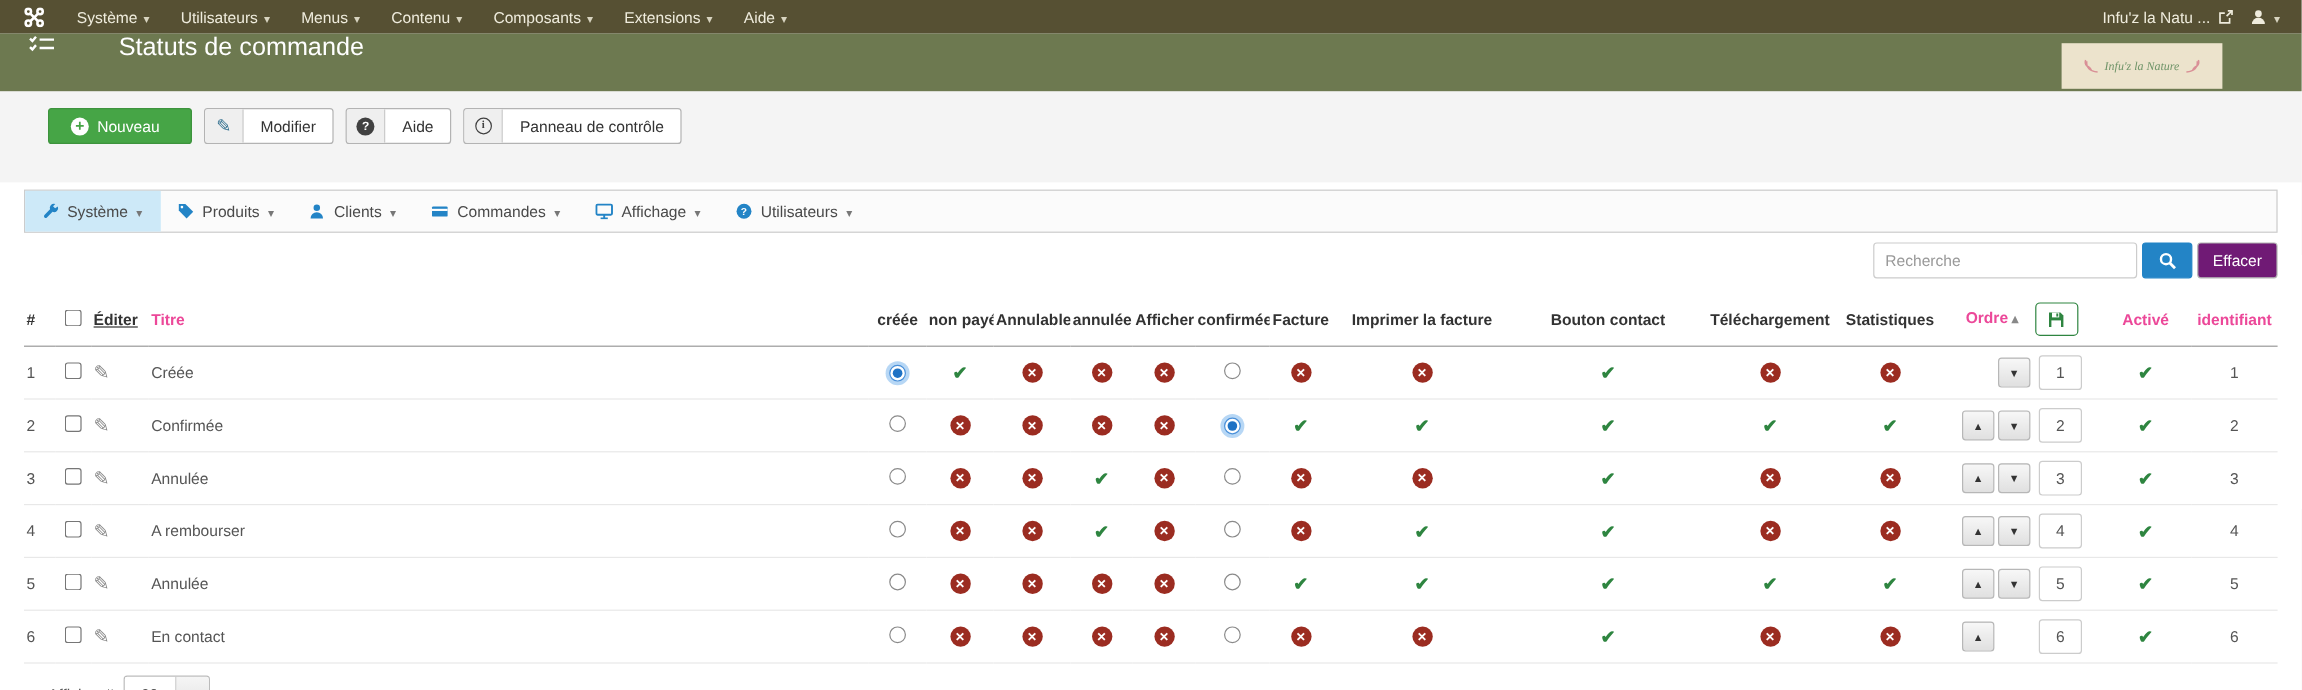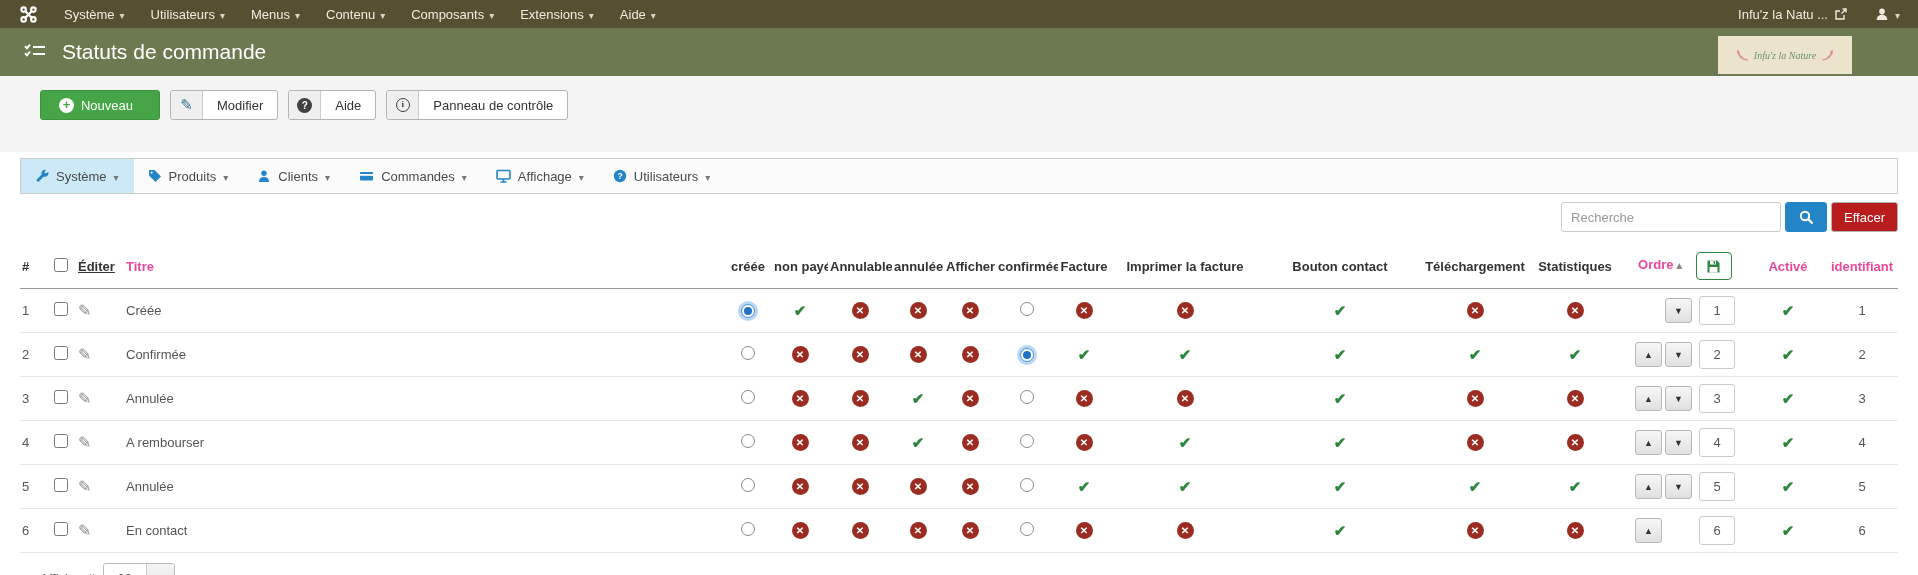--- a/index.html
+++ b/index.html
@@ -13,7 +13,7 @@
   .tmenu { display:flex; align-items:center; height:28px; padding:0 13px; cursor:pointer; }
   .tmenu .lbl { margin-right:5px; }
   .caret-d::after { content:"▾"; font-size:10px; color:#d8d4c0; }
-  .topbar-right { margin-left:auto; display:flex; align-items:center; margin-right:18px; gap:28px; }
+  .topbar-right { margin-left:auto; display:flex; align-items:center; margin-right:18px; gap:14px; }
   .sitelink { display:flex; align-items:center; gap:7px; cursor:pointer; }
   .usermenu { display:flex; align-items:center; gap:6px; cursor:pointer; }
 

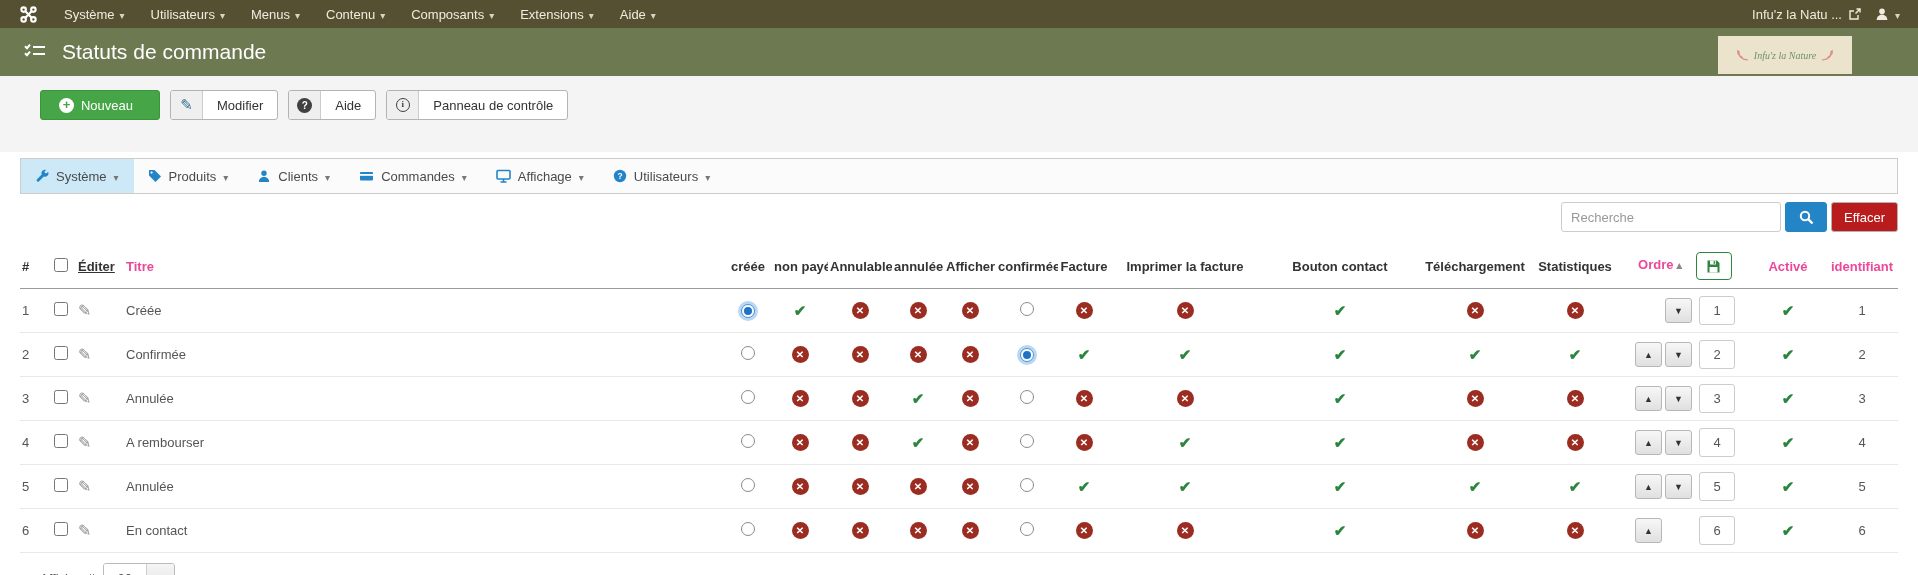--- a/index.html
+++ b/index.html
@@ -19,7 +19,7 @@
 
   
   .titlebar { position:absolute; top:28px; left:0; width:1918px; height:48px;
-    background:#6d7950; display:flex; align-items:center; }
+    background:#6d7950; display:flex; align-items:flex-start;gap:37px; }
   .titlebar .ticon { margin:0 16px 0 24px; display:flex; }
   .pagetitle { color:#fff; font-size:21px; font-weight:400; }
   .brandplate { position:absolute; right:66px; top:8px; width:134px; height:38px;

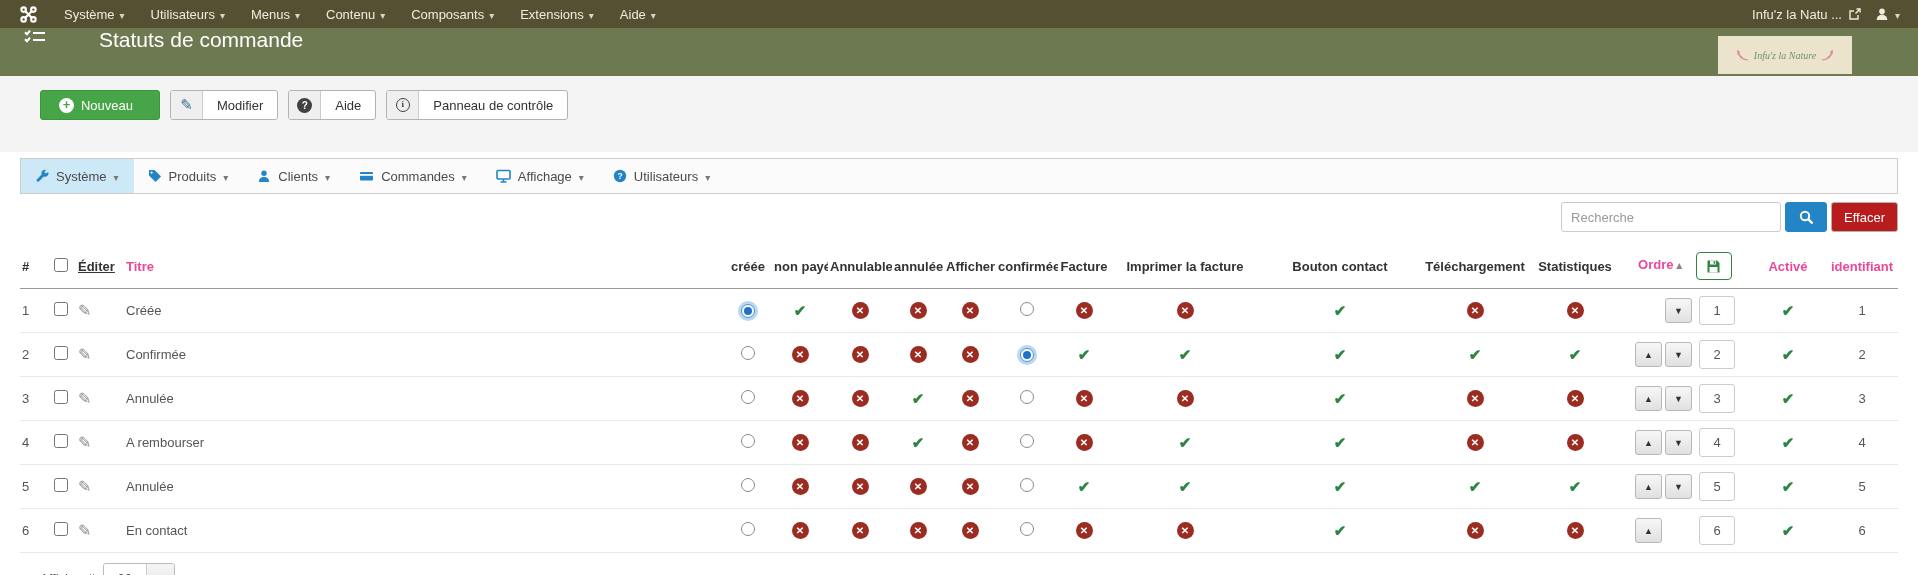--- a/index.html
+++ b/index.html
@@ -64,7 +64,7 @@
   .searchin::placeholder { color:#999; }
   .sbtn { width:42px; height:30px; background:#2384c6; border:1px solid #2384c6; border-radius:3px;
     display:flex; align-items:center; justify-content:center; cursor:pointer; }
-  .clearbtn { height:30px; background:#b91c1c; border:1px solid #b2b2b2; border-radius:3px;
+  .clearbtn { height:30px; background:#701a75; border:1px solid #b2b2b2; border-radius:3px;
     color:#fff; font-size:13px; padding:0 12px; cursor:pointer; font-family:"Liberation Sans",sans-serif; }
 
   

